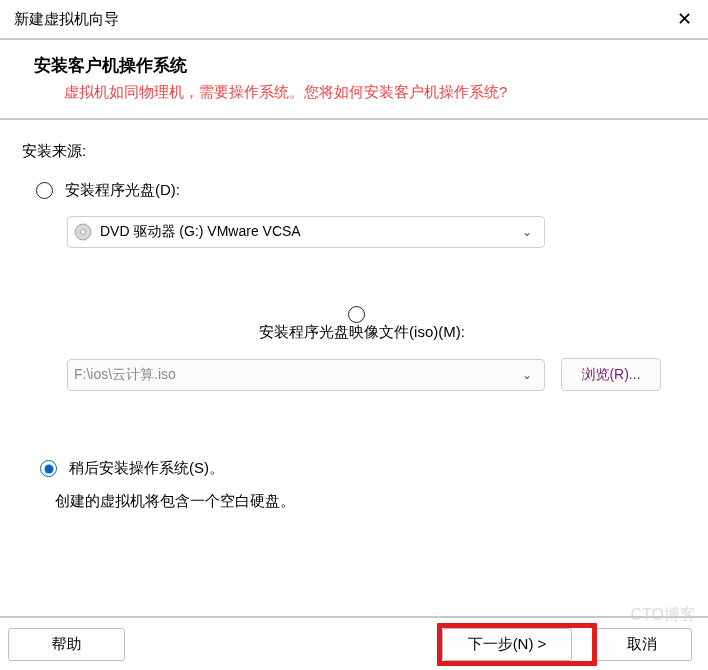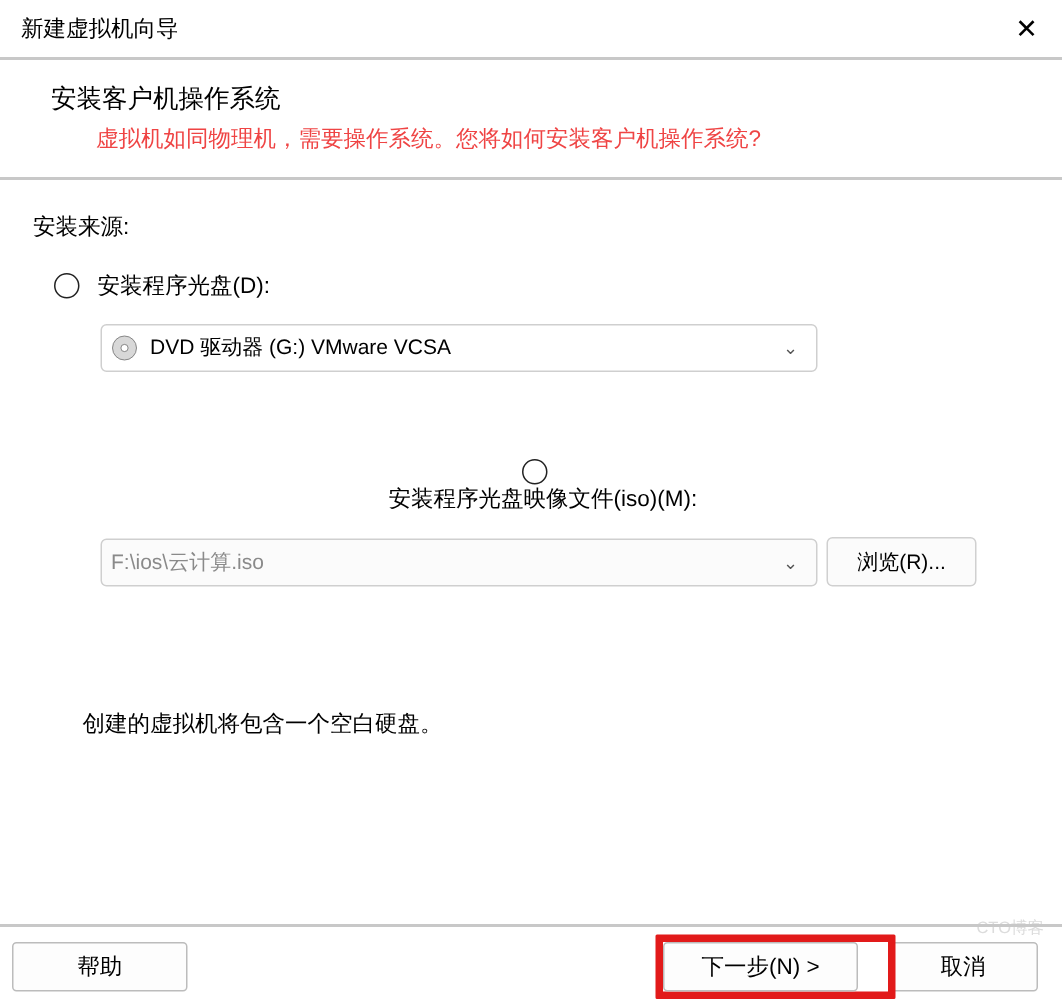--- a/index.html
+++ b/index.html
@@ -25,7 +25,7 @@
   .titlebar-title { font-size: 15px; }
   .close-x { font-size: 18px; font-weight: 400; line-height: 1; color: #000; }
   .header { padding: 14px 20px 16px 34px; border-bottom: 2px solid #c8c8c8; }
-  .header h1 { margin: 0 0 6px 0; font-size: 17px; font-weight: 400; }
+  .header h1 { margin: 0 0 6px 0; font-size: 17px; font-weight: 700; }
   .header p { margin: 0; padding-left: 30px; font-size: 15px; color: #ef4444; }
   .body { padding: 22px 20px 0 22px; position: relative; }
   .section-label { font-size: 15px; margin-bottom: 20px; }

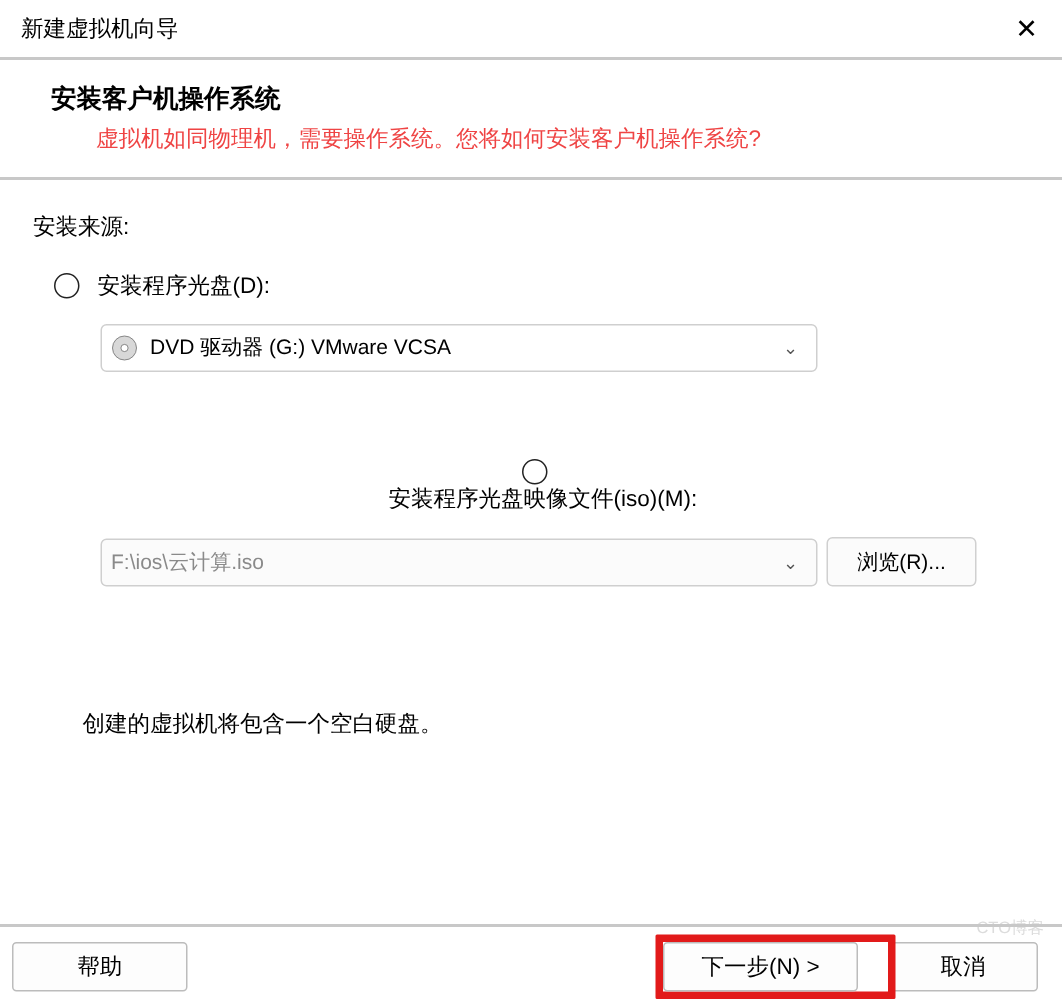--- a/index.html
+++ b/index.html
@@ -49,7 +49,7 @@
   .disc-icon { width: 18px; height: 18px; margin-right: 8px; flex-shrink: 0; }
   .dvd-text { font-size: 14px; flex: 1; }
   .chev { color: #555; font-size: 12px; padding: 0 6px; }
-  .iso-row { display: flex; align-items: center; gap: 6px; margin-left: 45px; }
+  .iso-row { display: flex; align-items: center; gap: 16px; margin-left: 45px; }
   .iso-combo {
     width: 478px; height: 32px;
     border: 1px solid #cfcfcf;

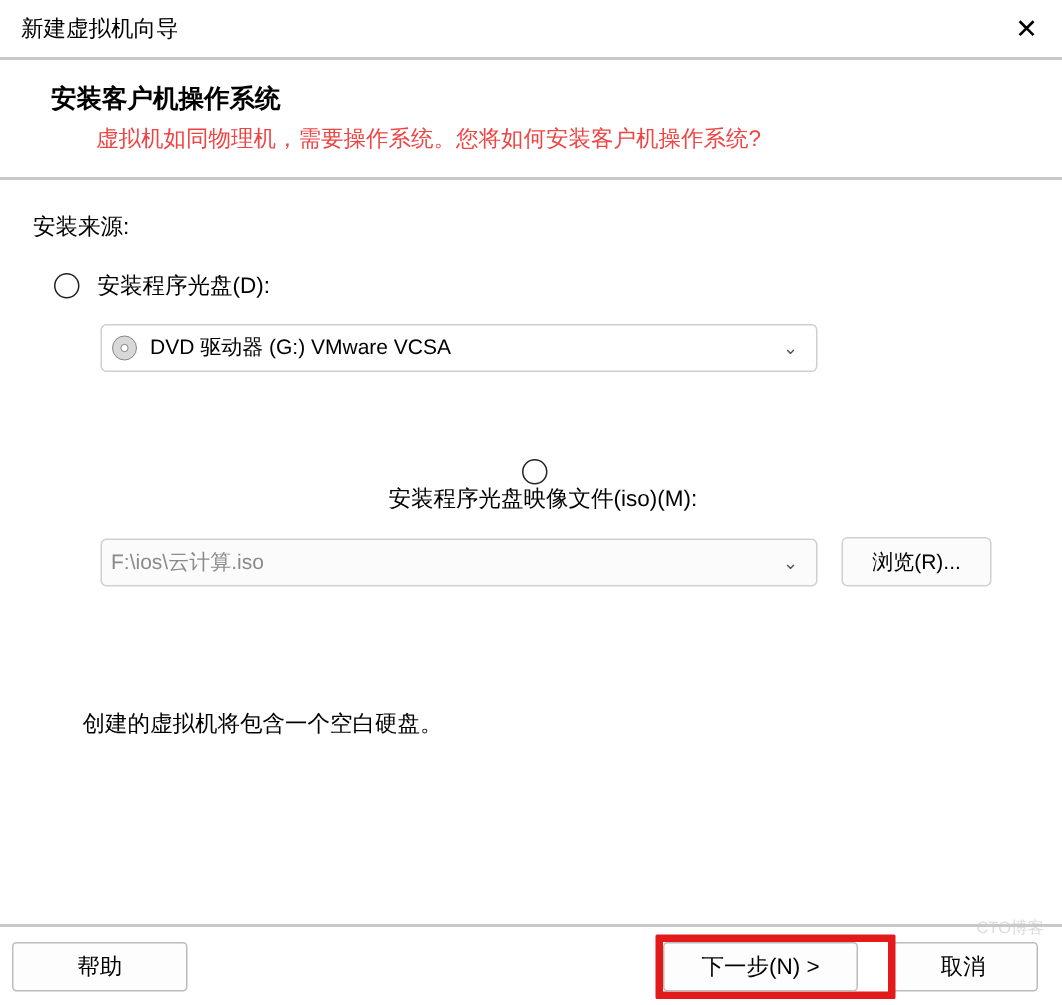--- a/index.html
+++ b/index.html
@@ -61,7 +61,7 @@
   .browse-btn {
     height: 33px; width: 100px; border: 1px solid #d0d0d0;
     border-radius: 4px; display: flex; align-items: center;
-    justify-content: center; color: #000000; background: #fbfbfb;
+    justify-content: center; color: #701a75; background: #fbfbfb;
     font-size: 14px;
   }
   .later-wrap { position: relative; margin-top: 58px; padding: 10px 0 0 4px; }

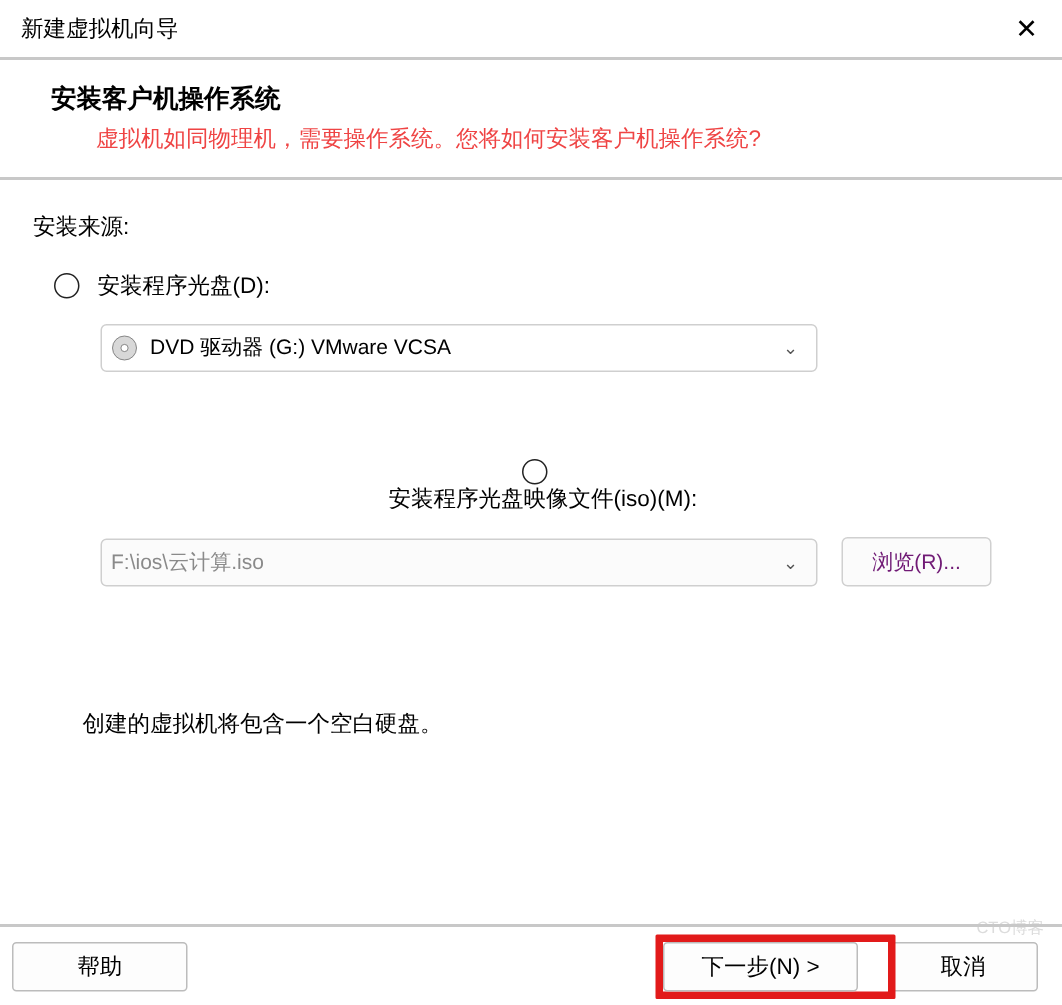--- a/index.html
+++ b/index.html
@@ -133,6 +133,10 @@
 
   <div class="later-wrap">
 
+    <div class="option-row" style="margin-left:14px;margin-bottom:0;">
+      <span class="radio selected"></span>
+      <span class="opt-label">稍后安装操作系统(S)。</span>
+    </div>
     <div class="later-desc">创建的虚拟机将包含一个空白硬盘。</div>
   </div>
 </div>

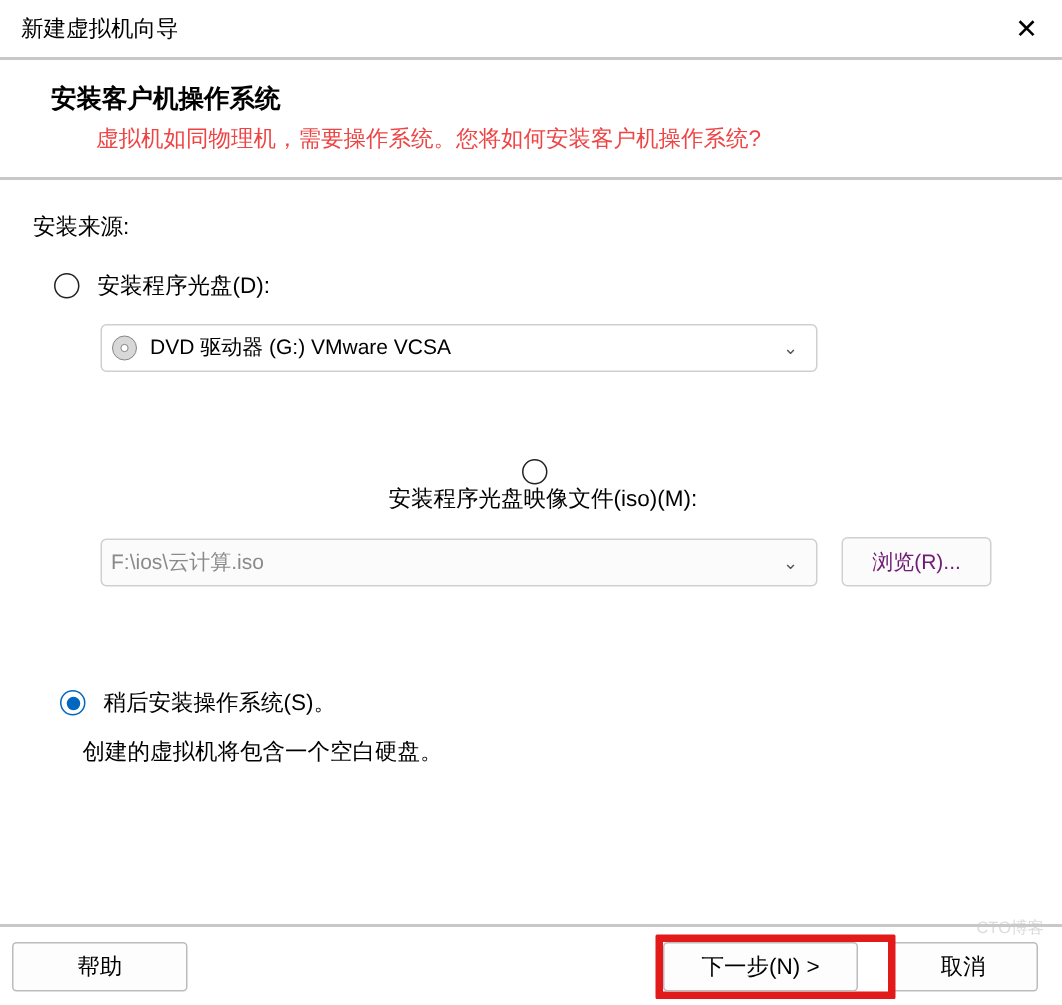--- a/index.html
+++ b/index.html
@@ -84,7 +84,7 @@
   .btn-cancel { width: 100px; }
   .hl2 { left: -5px; top: -5px; right: -5px; bottom: -5px; border: 5px solid #e21a1a; position: absolute; border-radius: 1px; }
   .next-outer { position: relative; }
-  .watermark { position: absolute; right: 12px; bottom: 44px; color: #dcdcdc; font-size: 11px; }
+  .watermark { position: absolute; right: 12px; bottom: 44px; color: #dcdcdc; font-size: 16px; }
 </style>
 </head>
 <body>

